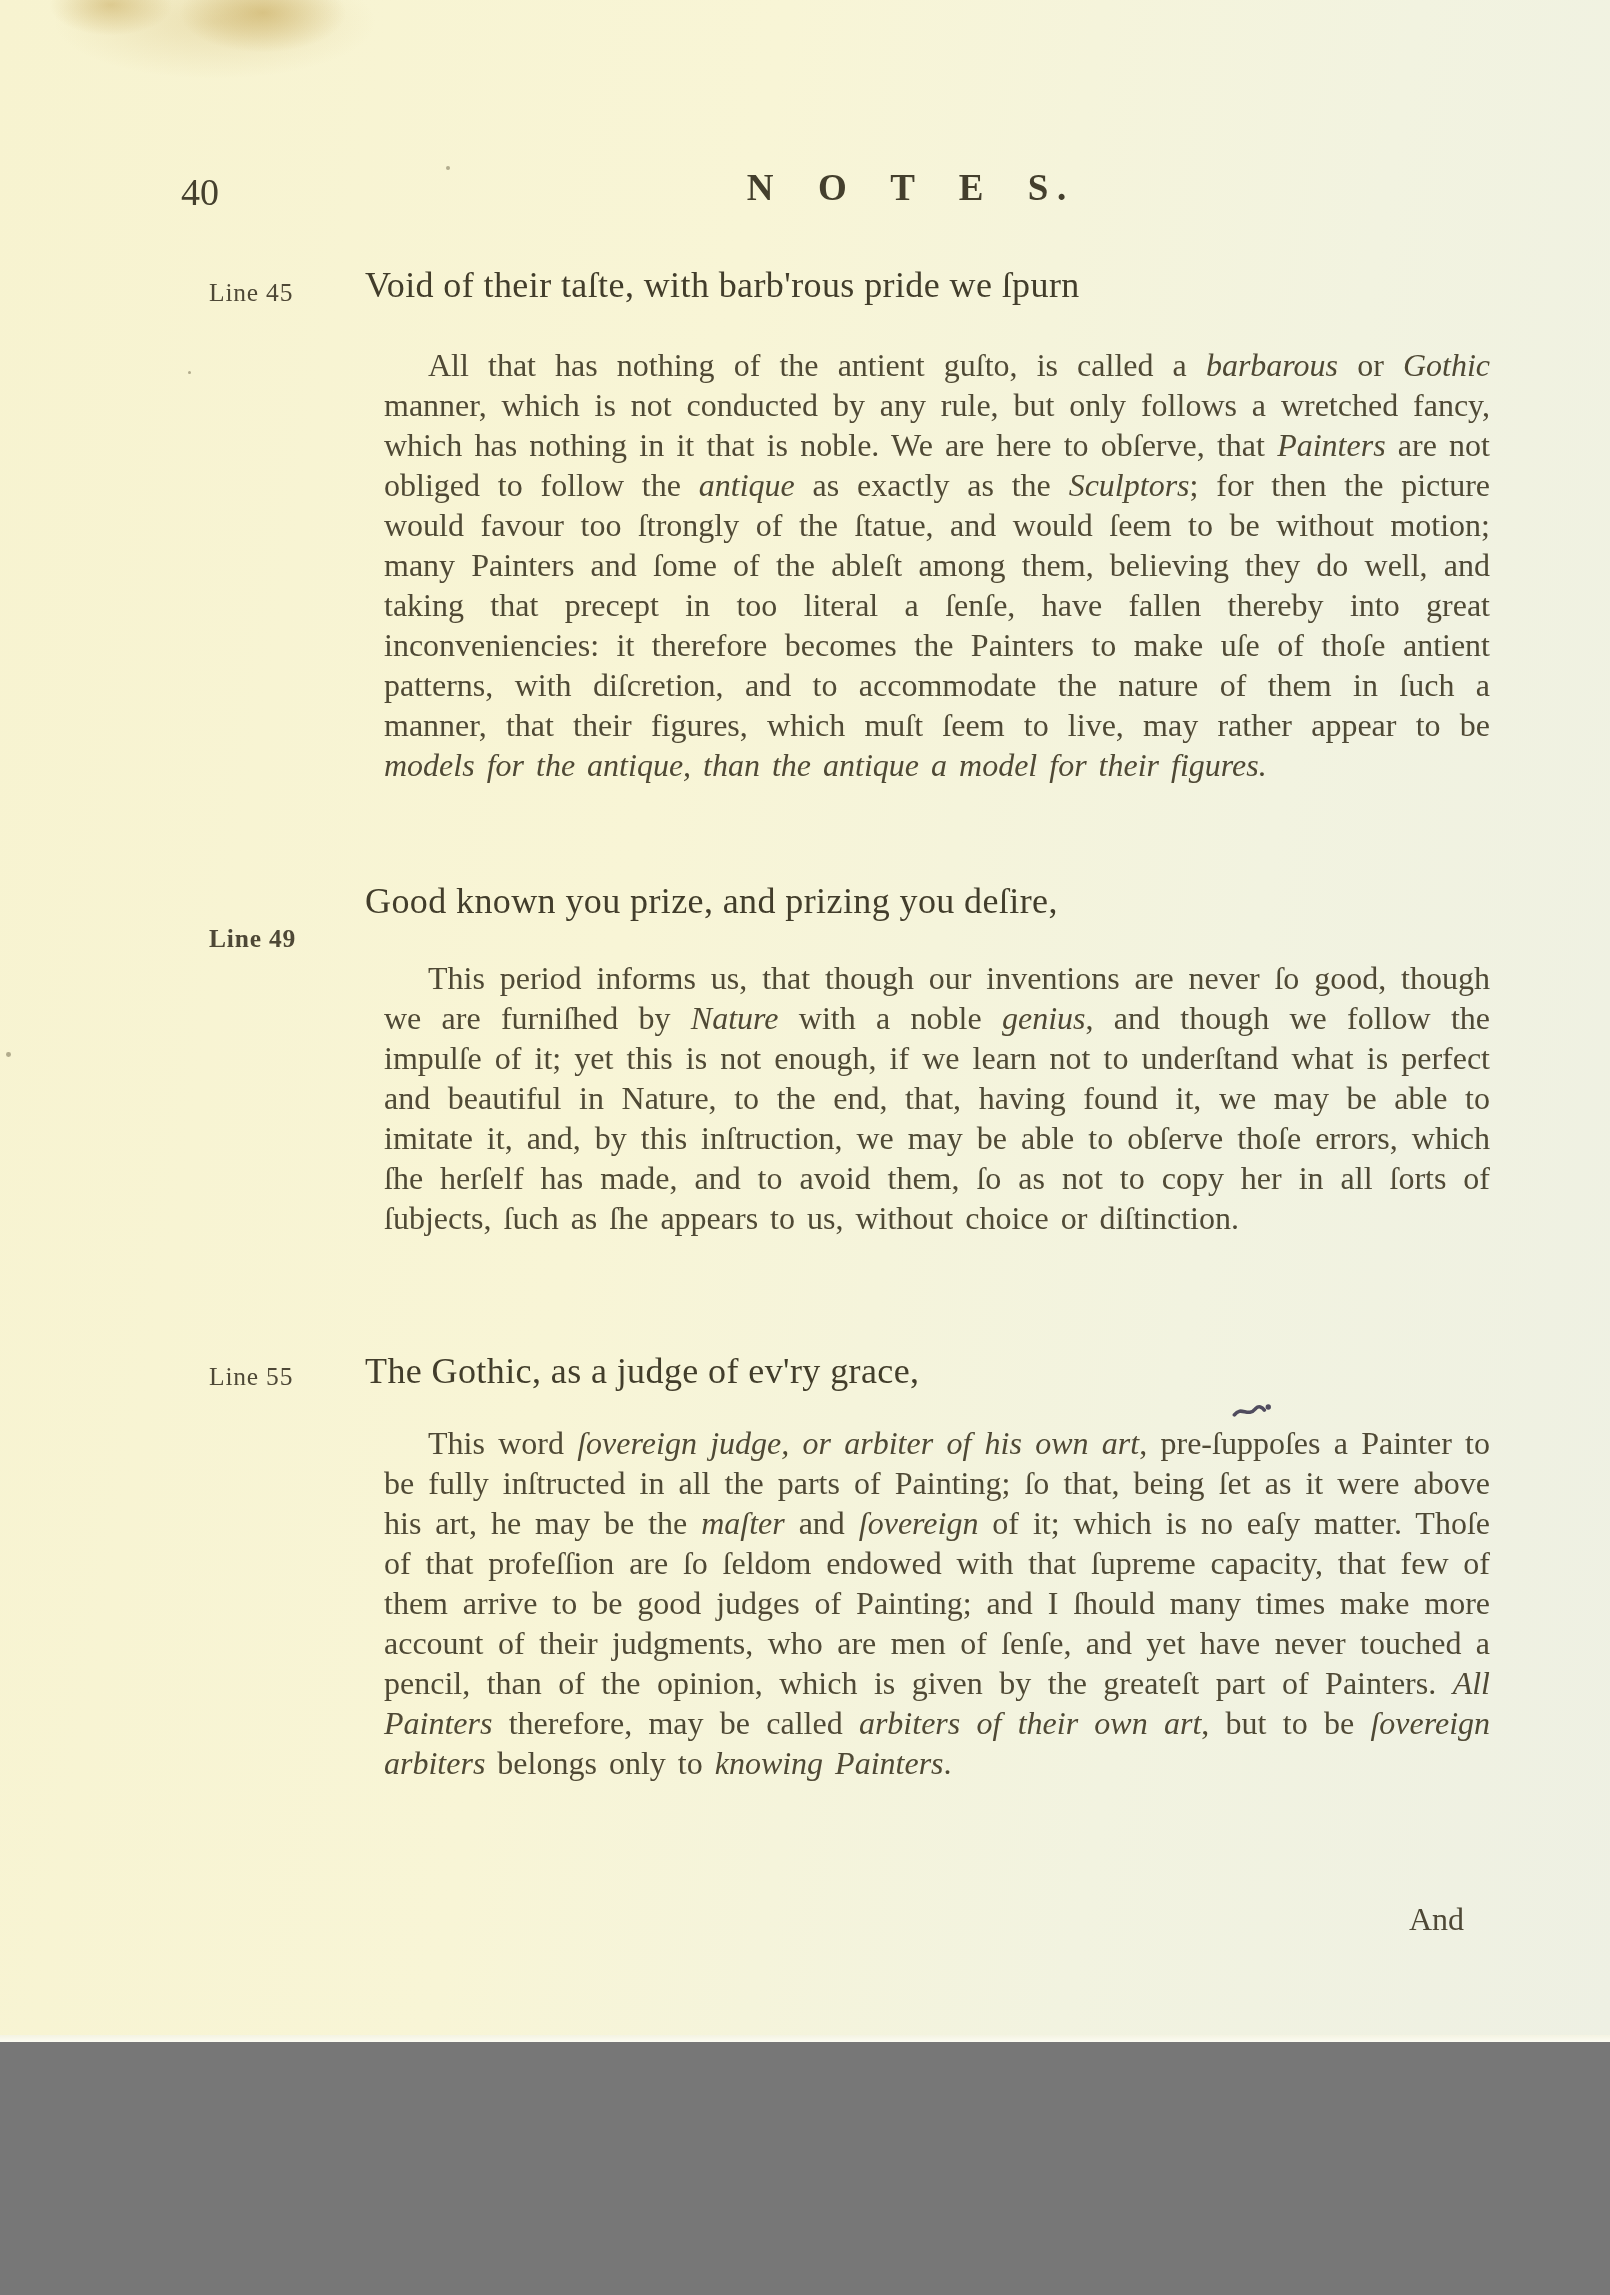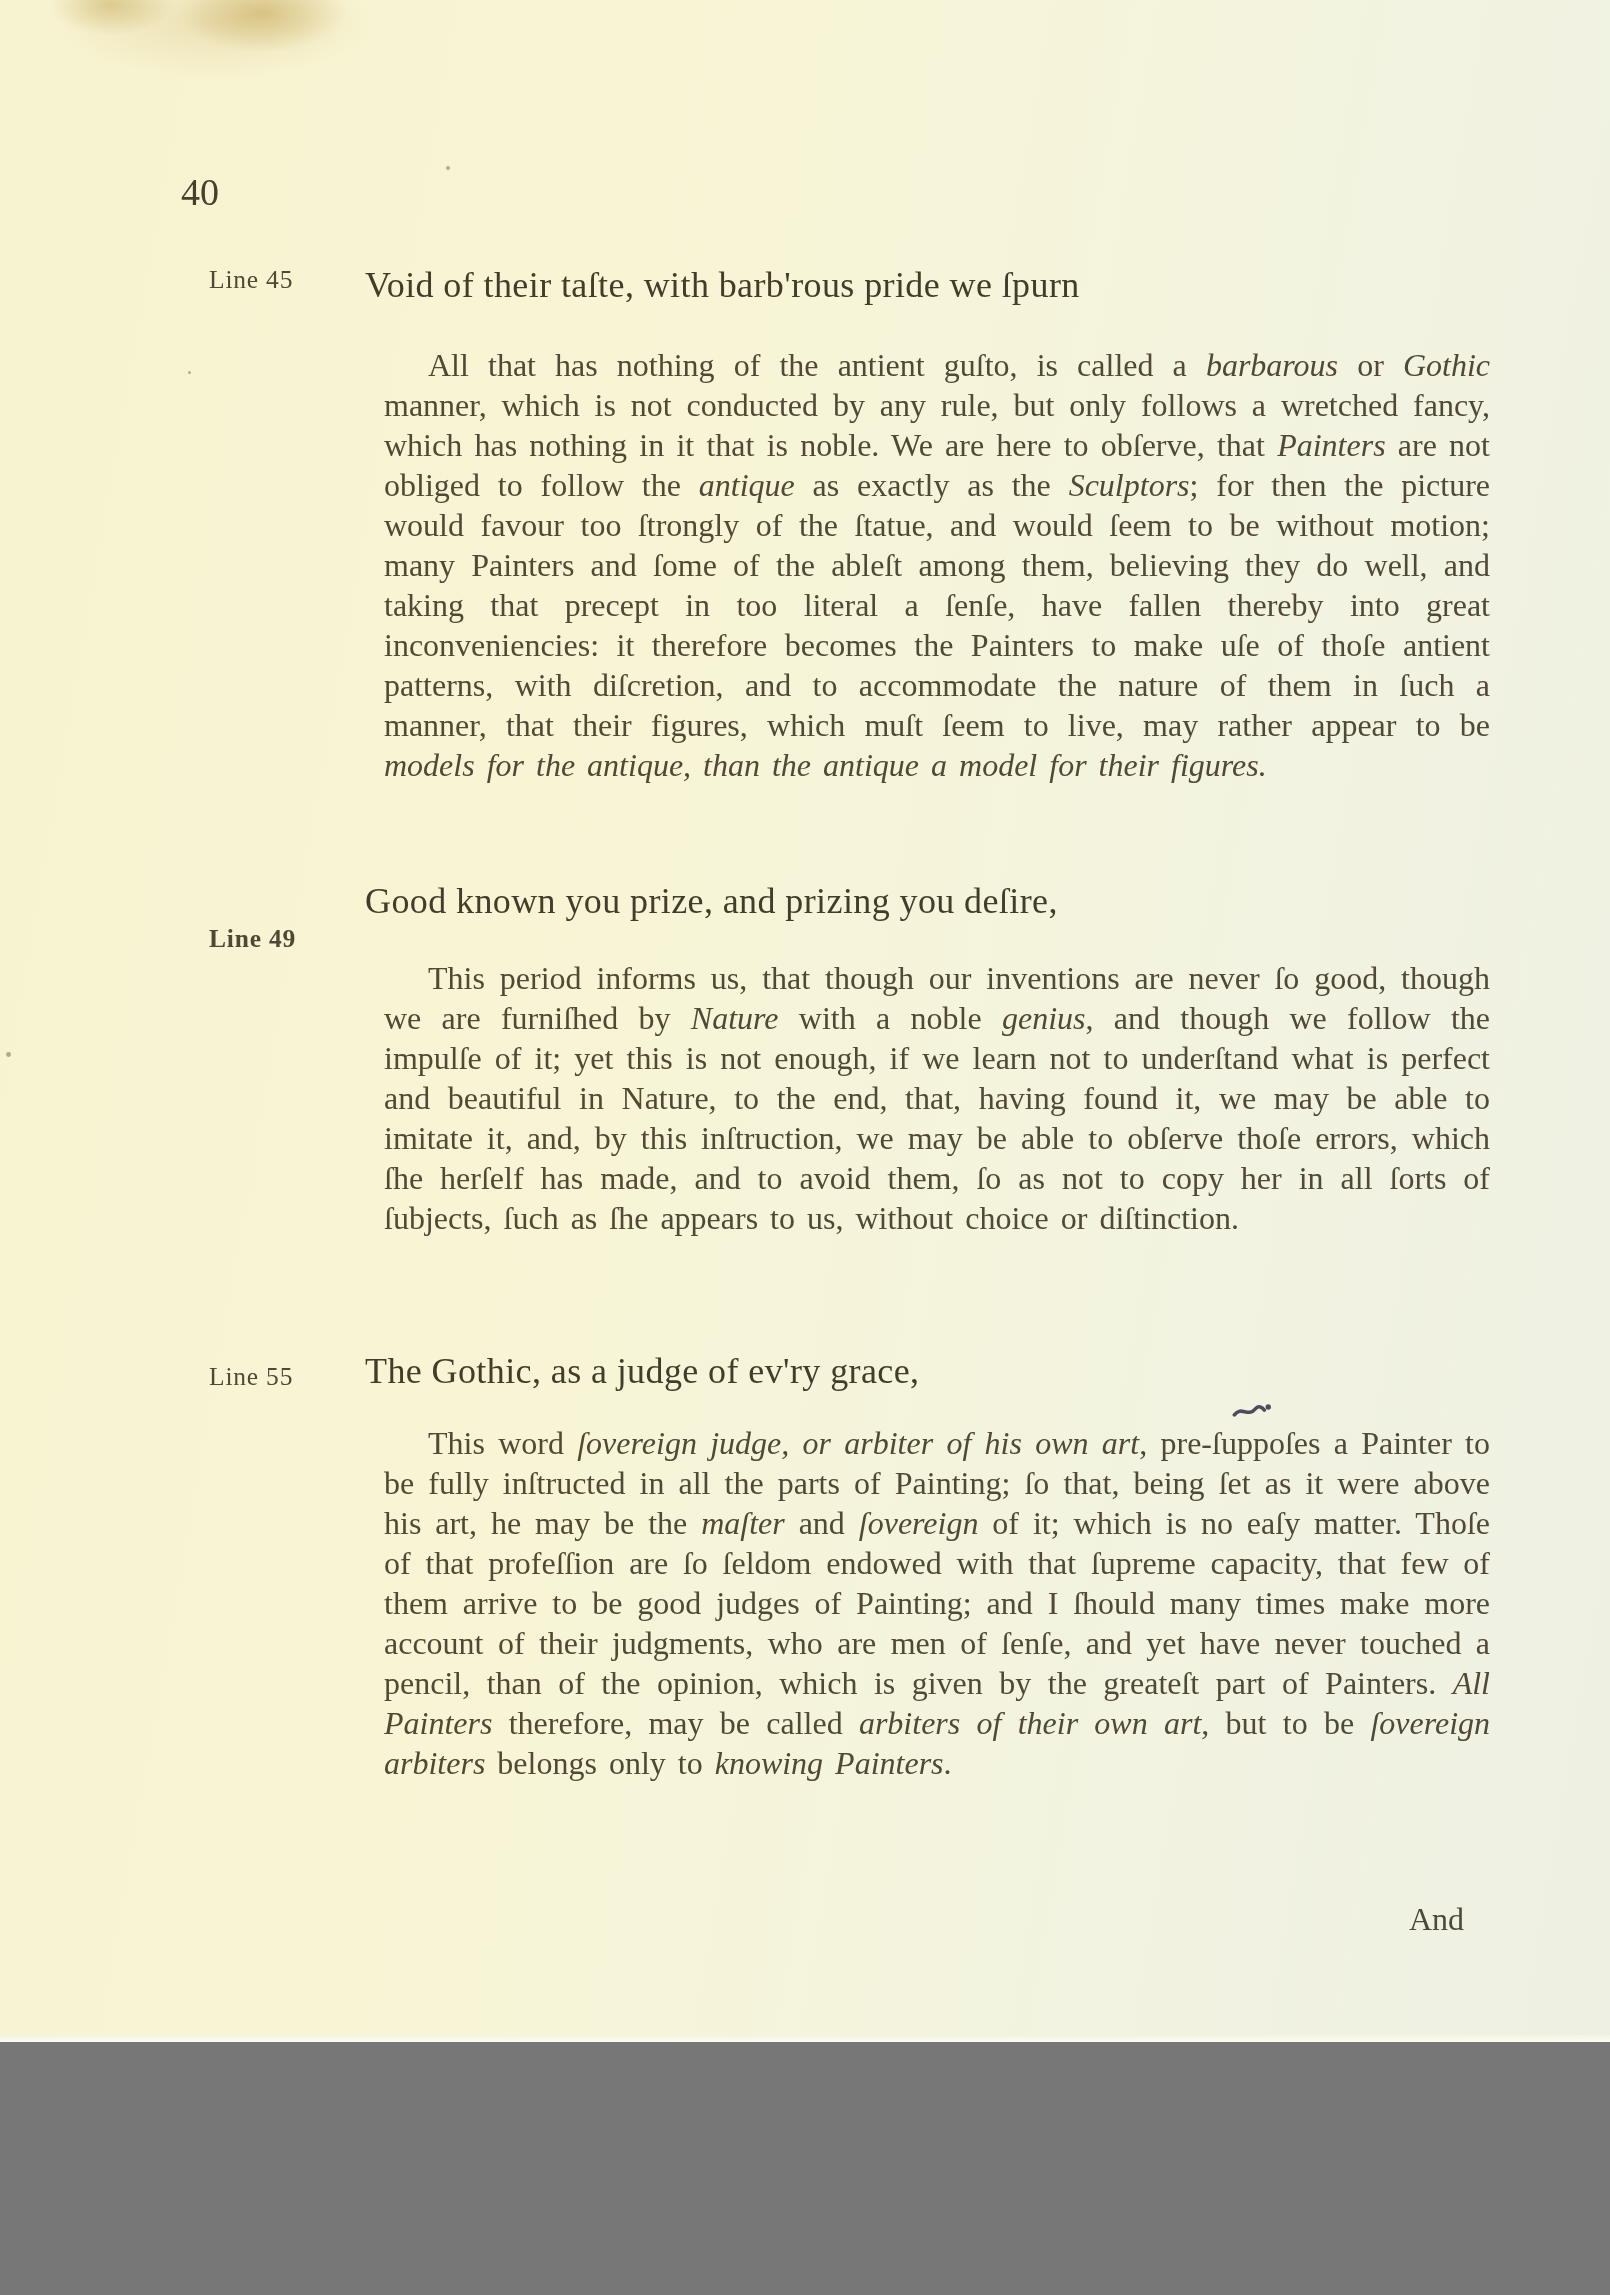--- a/index.html
+++ b/index.html
@@ -68,6 +68,7 @@
 <div class="page">
 
   <div class="page-number">40</div>
+  <div class="running-header">N O T E S.</div>
 
   <div class="speck s1"></div>
   <div class="speck s2"></div>

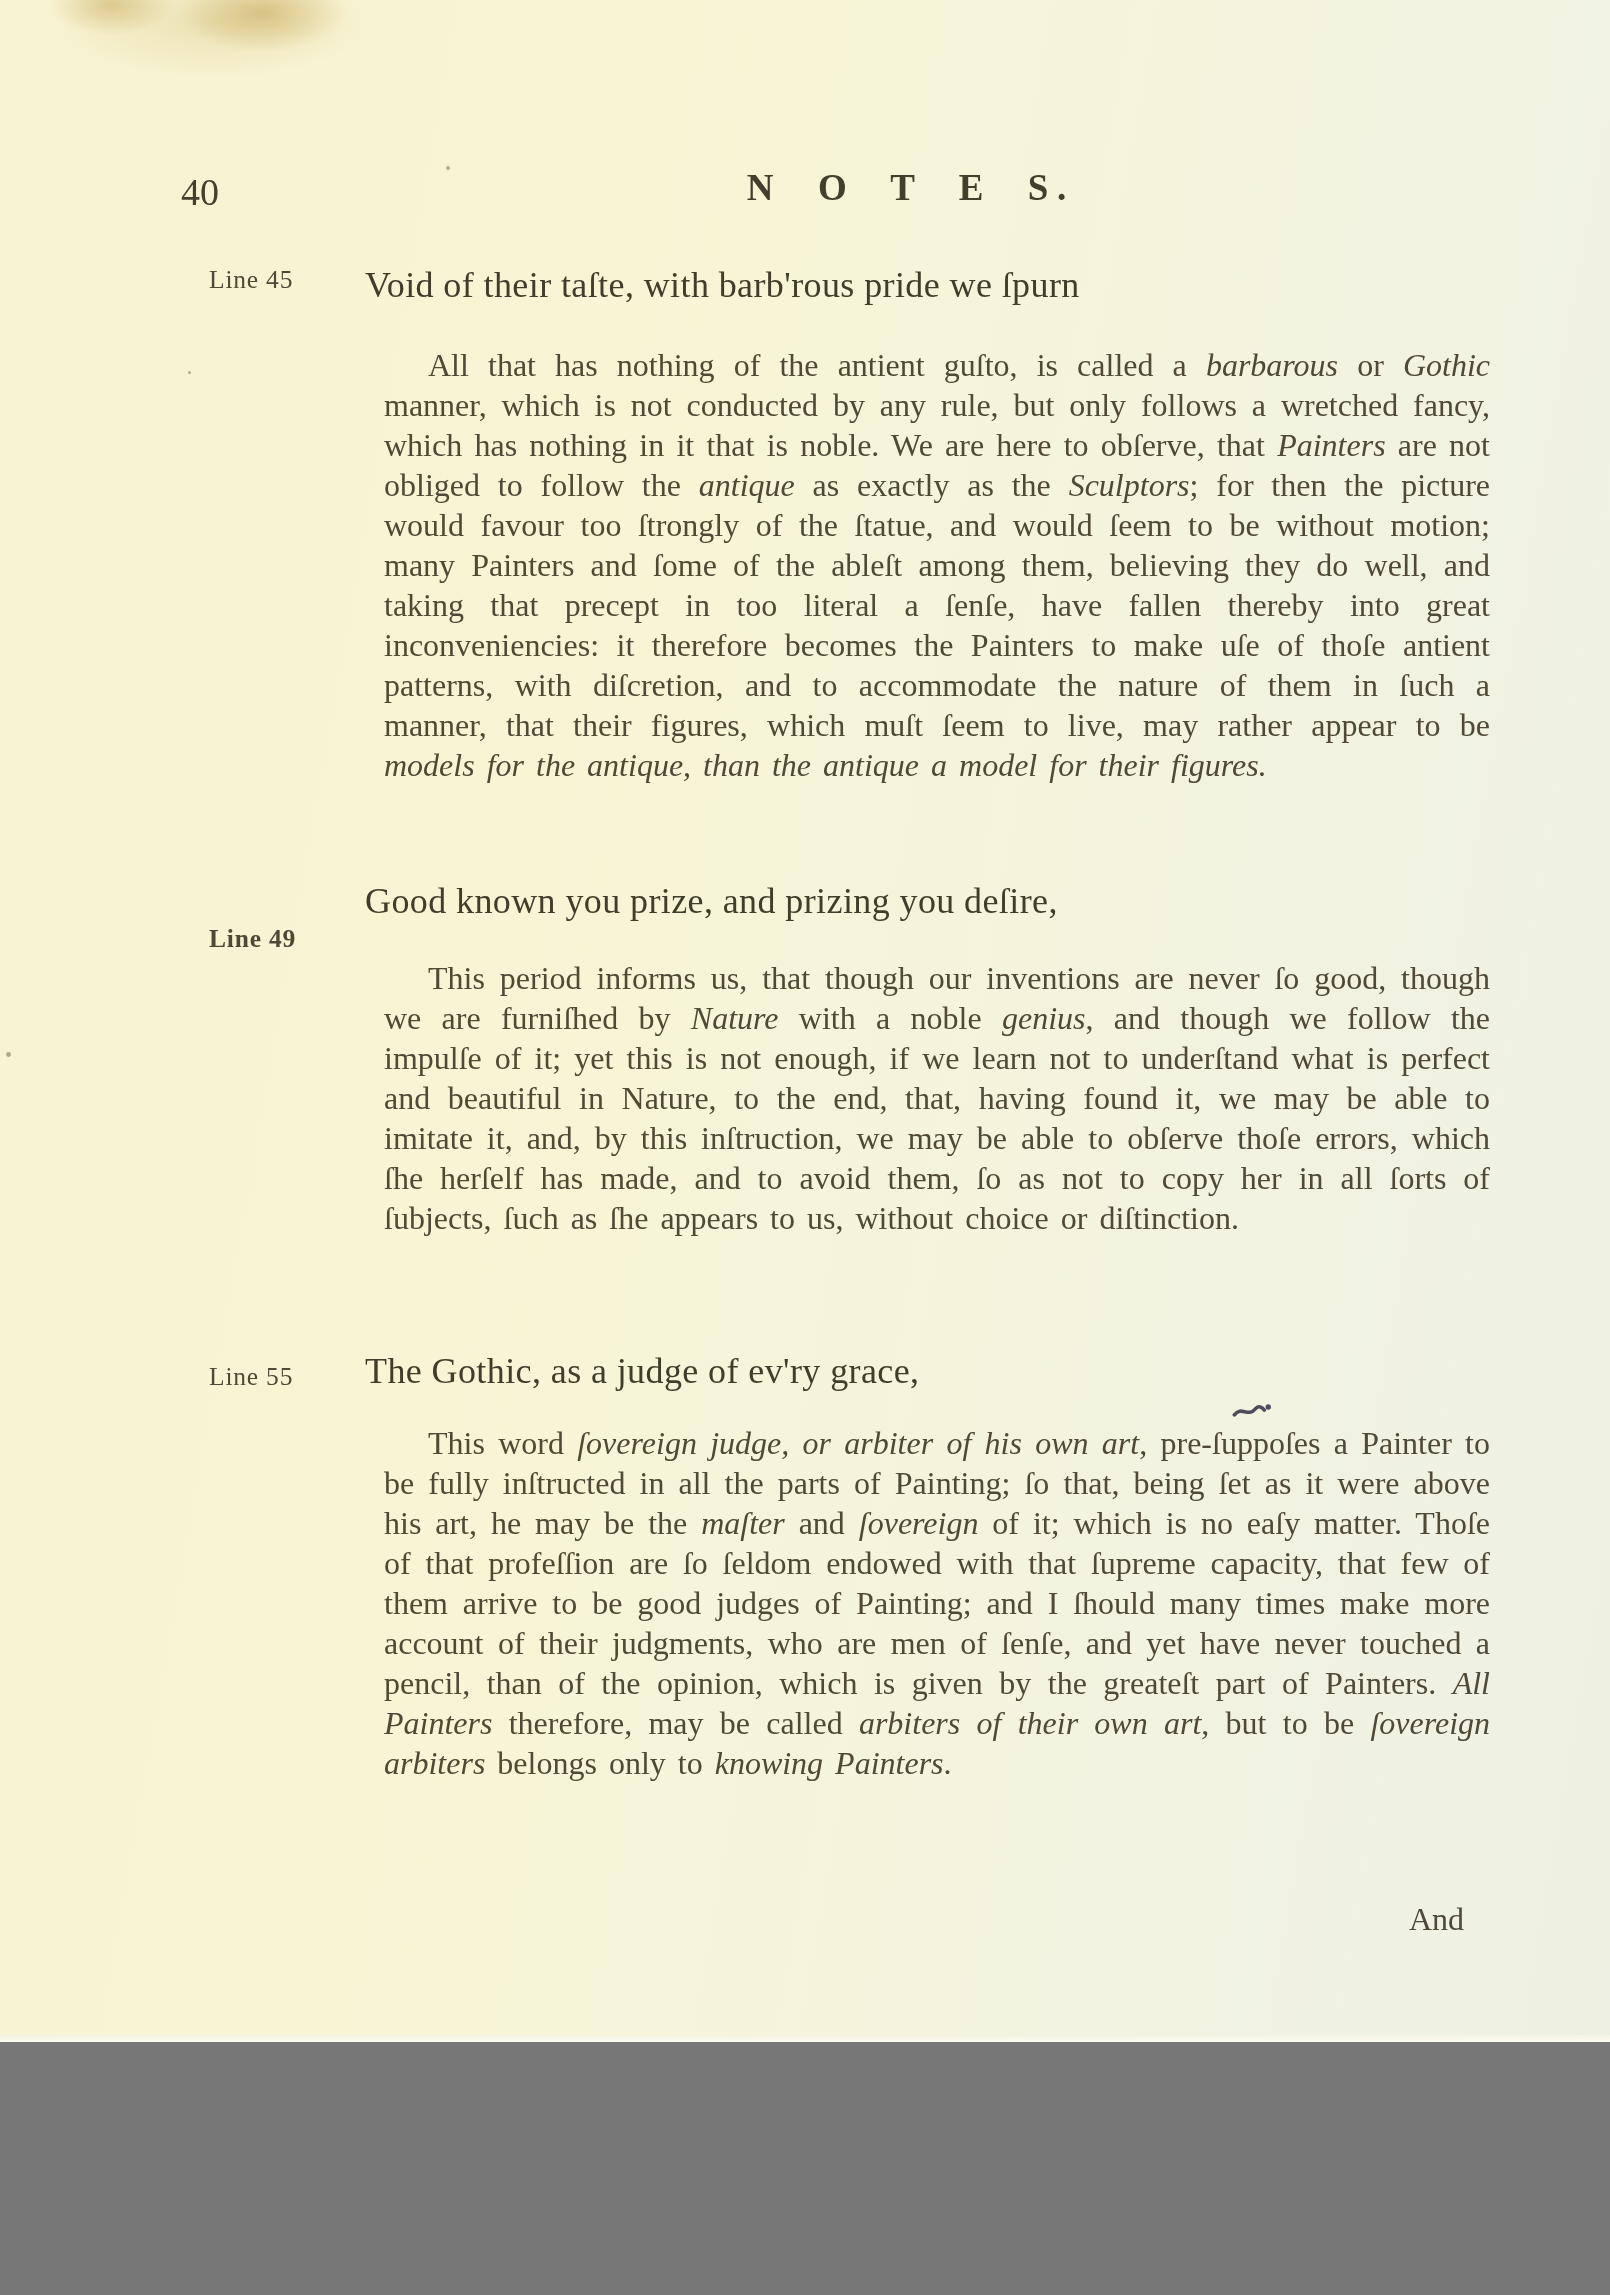--- a/index.html
+++ b/index.html
@@ -75,7 +75,7 @@
   <div class="speck s3"></div>
 
   <div>
-    <div class="note-label" style="top:265px;font-family:Liberation Serif, serif;">Line 45</div>
+    <div class="note-label" style="top:278px;font-family:Liberation Serif, serif;">Line 45</div>
     <div class="verse" style="top:265px;">Void of their taſte, with barb'rous pride we ſpurn</div>
     <div class="commentary" style="top:345px;">All that has nothing of the antient guſto, is called a <i>barbarous</i> or <i>Gothic</i> manner, which is not conducted by any rule, but only follows a wretched fancy, which has nothing in it that is noble. We are here to obſerve, that <i>Painters</i> are not obliged to follow the <i>antique</i> as exactly as the <i>Sculptors</i>; for then the picture would favour too ſtrongly of the ſtatue, and would ſeem to be without motion; many Painters and ſome of the ableſt among them, believing they do well, and taking that precept in too literal a ſenſe, have fallen thereby into great inconveniencies: it therefore becomes the Painters to make uſe of thoſe antient patterns, with diſcretion, and to accommodate the nature of them in ſuch a manner, that their figures, which muſt ſeem to live, may rather appear to be <i>models for the antique, than the antique a model for their figures.</i></div>
   </div>

